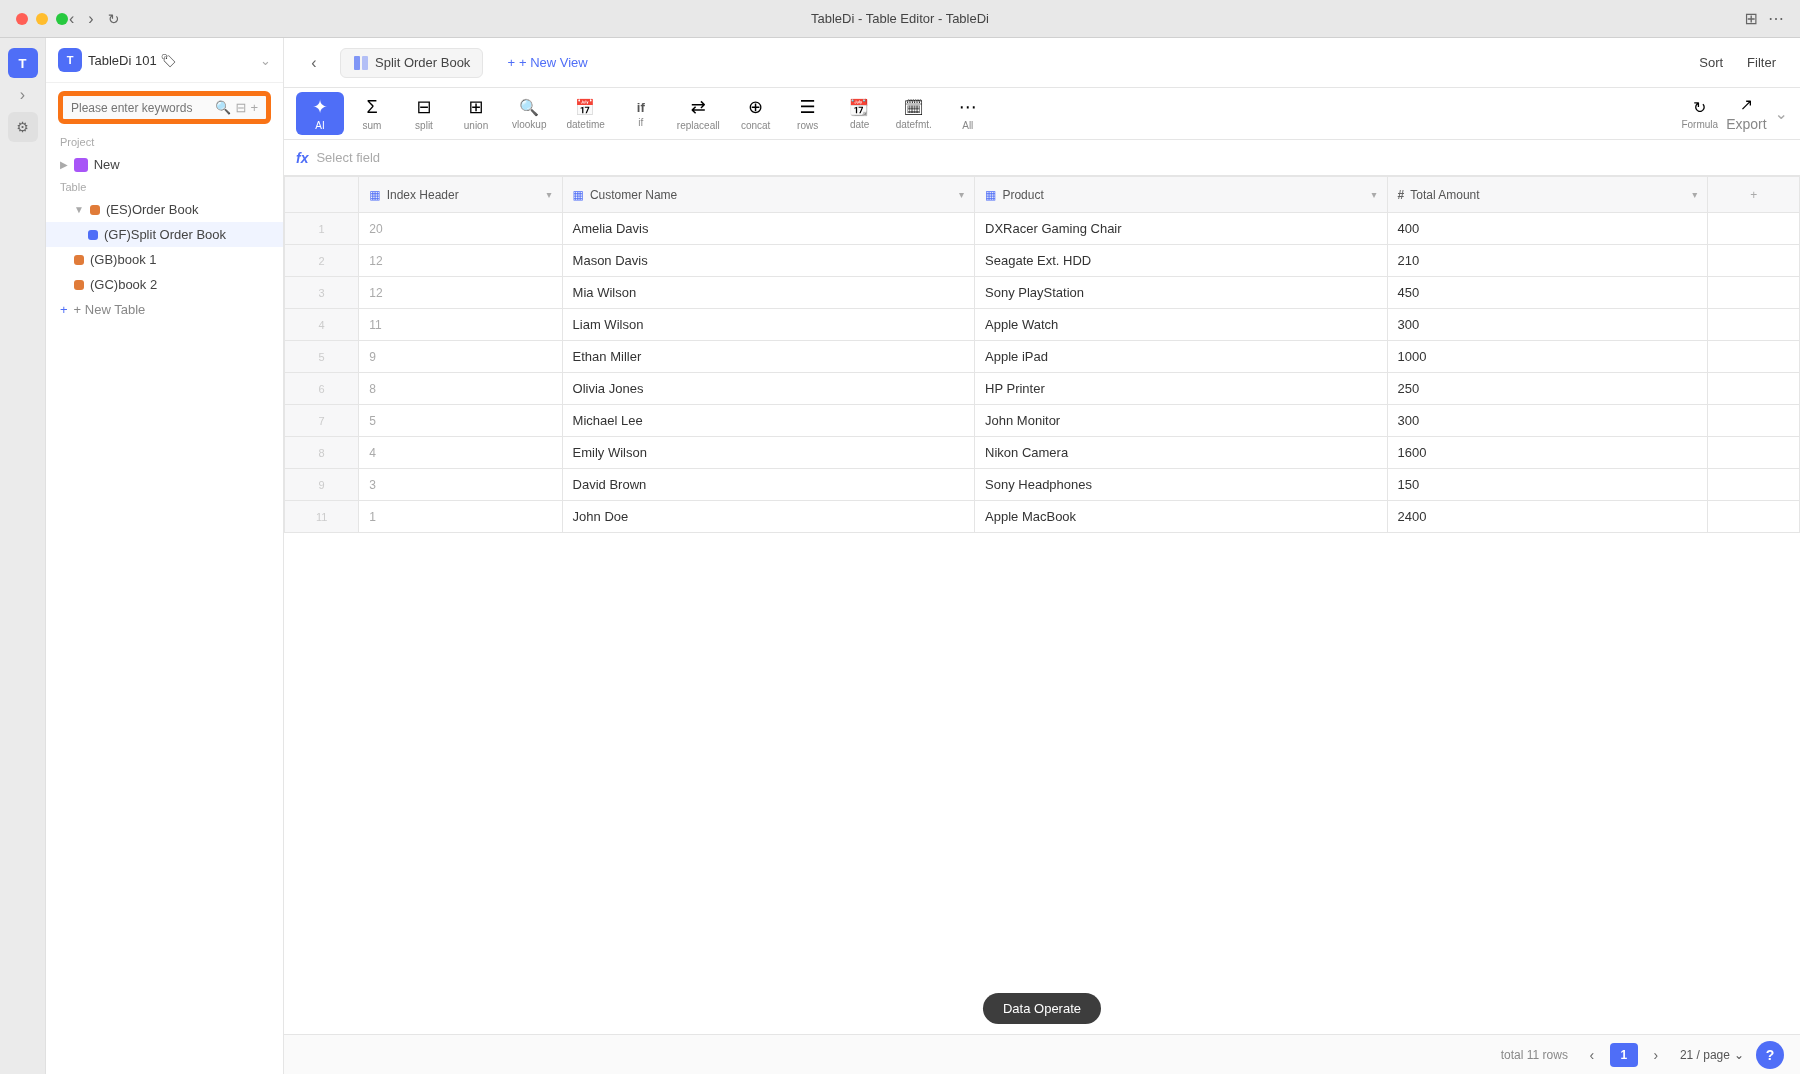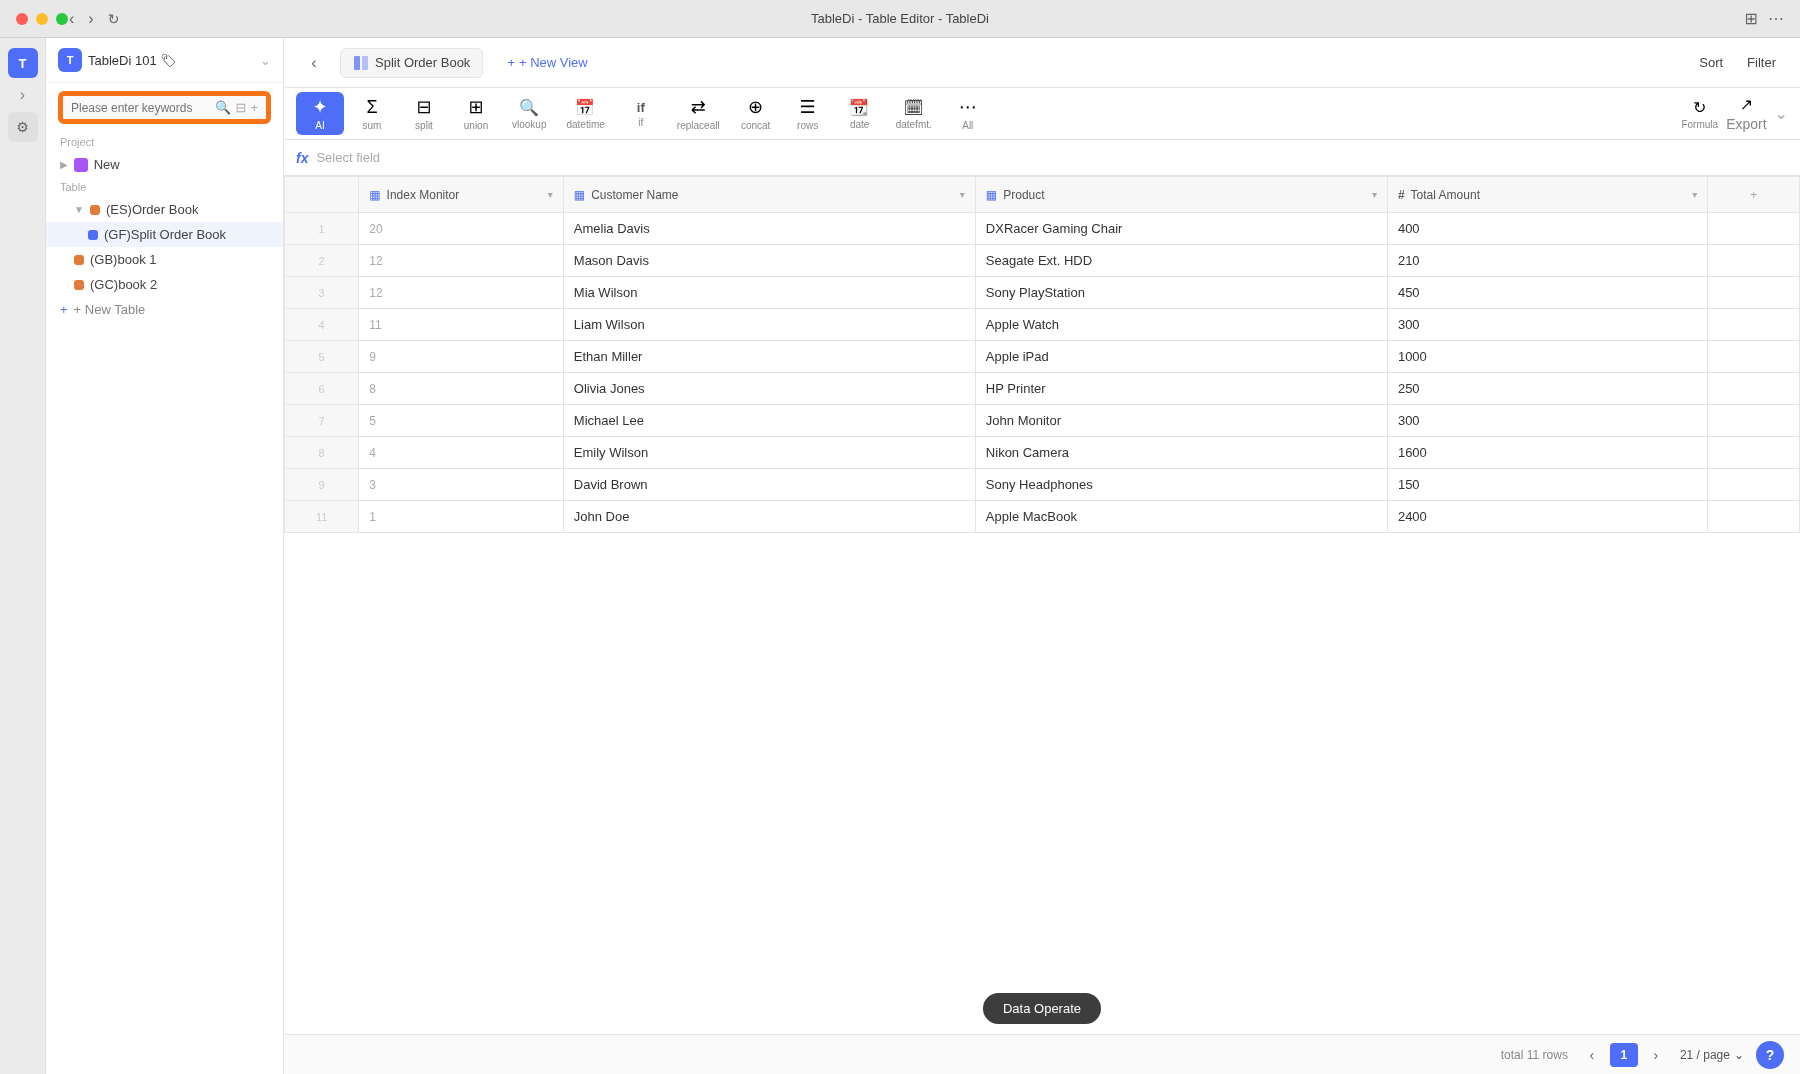--- a/index.html
+++ b/index.html
@@ -290,7 +290,7 @@
             <th class="col-index">
               <div class="th-inner">
                 <span style="color:#4f6ef7;font-size:12px">▦</span>
-                <span>Index Monitor</span>
+                <span>Index Header</span>
                 <span class="th-dropdown">▾</span>
               </div>
             </th>

